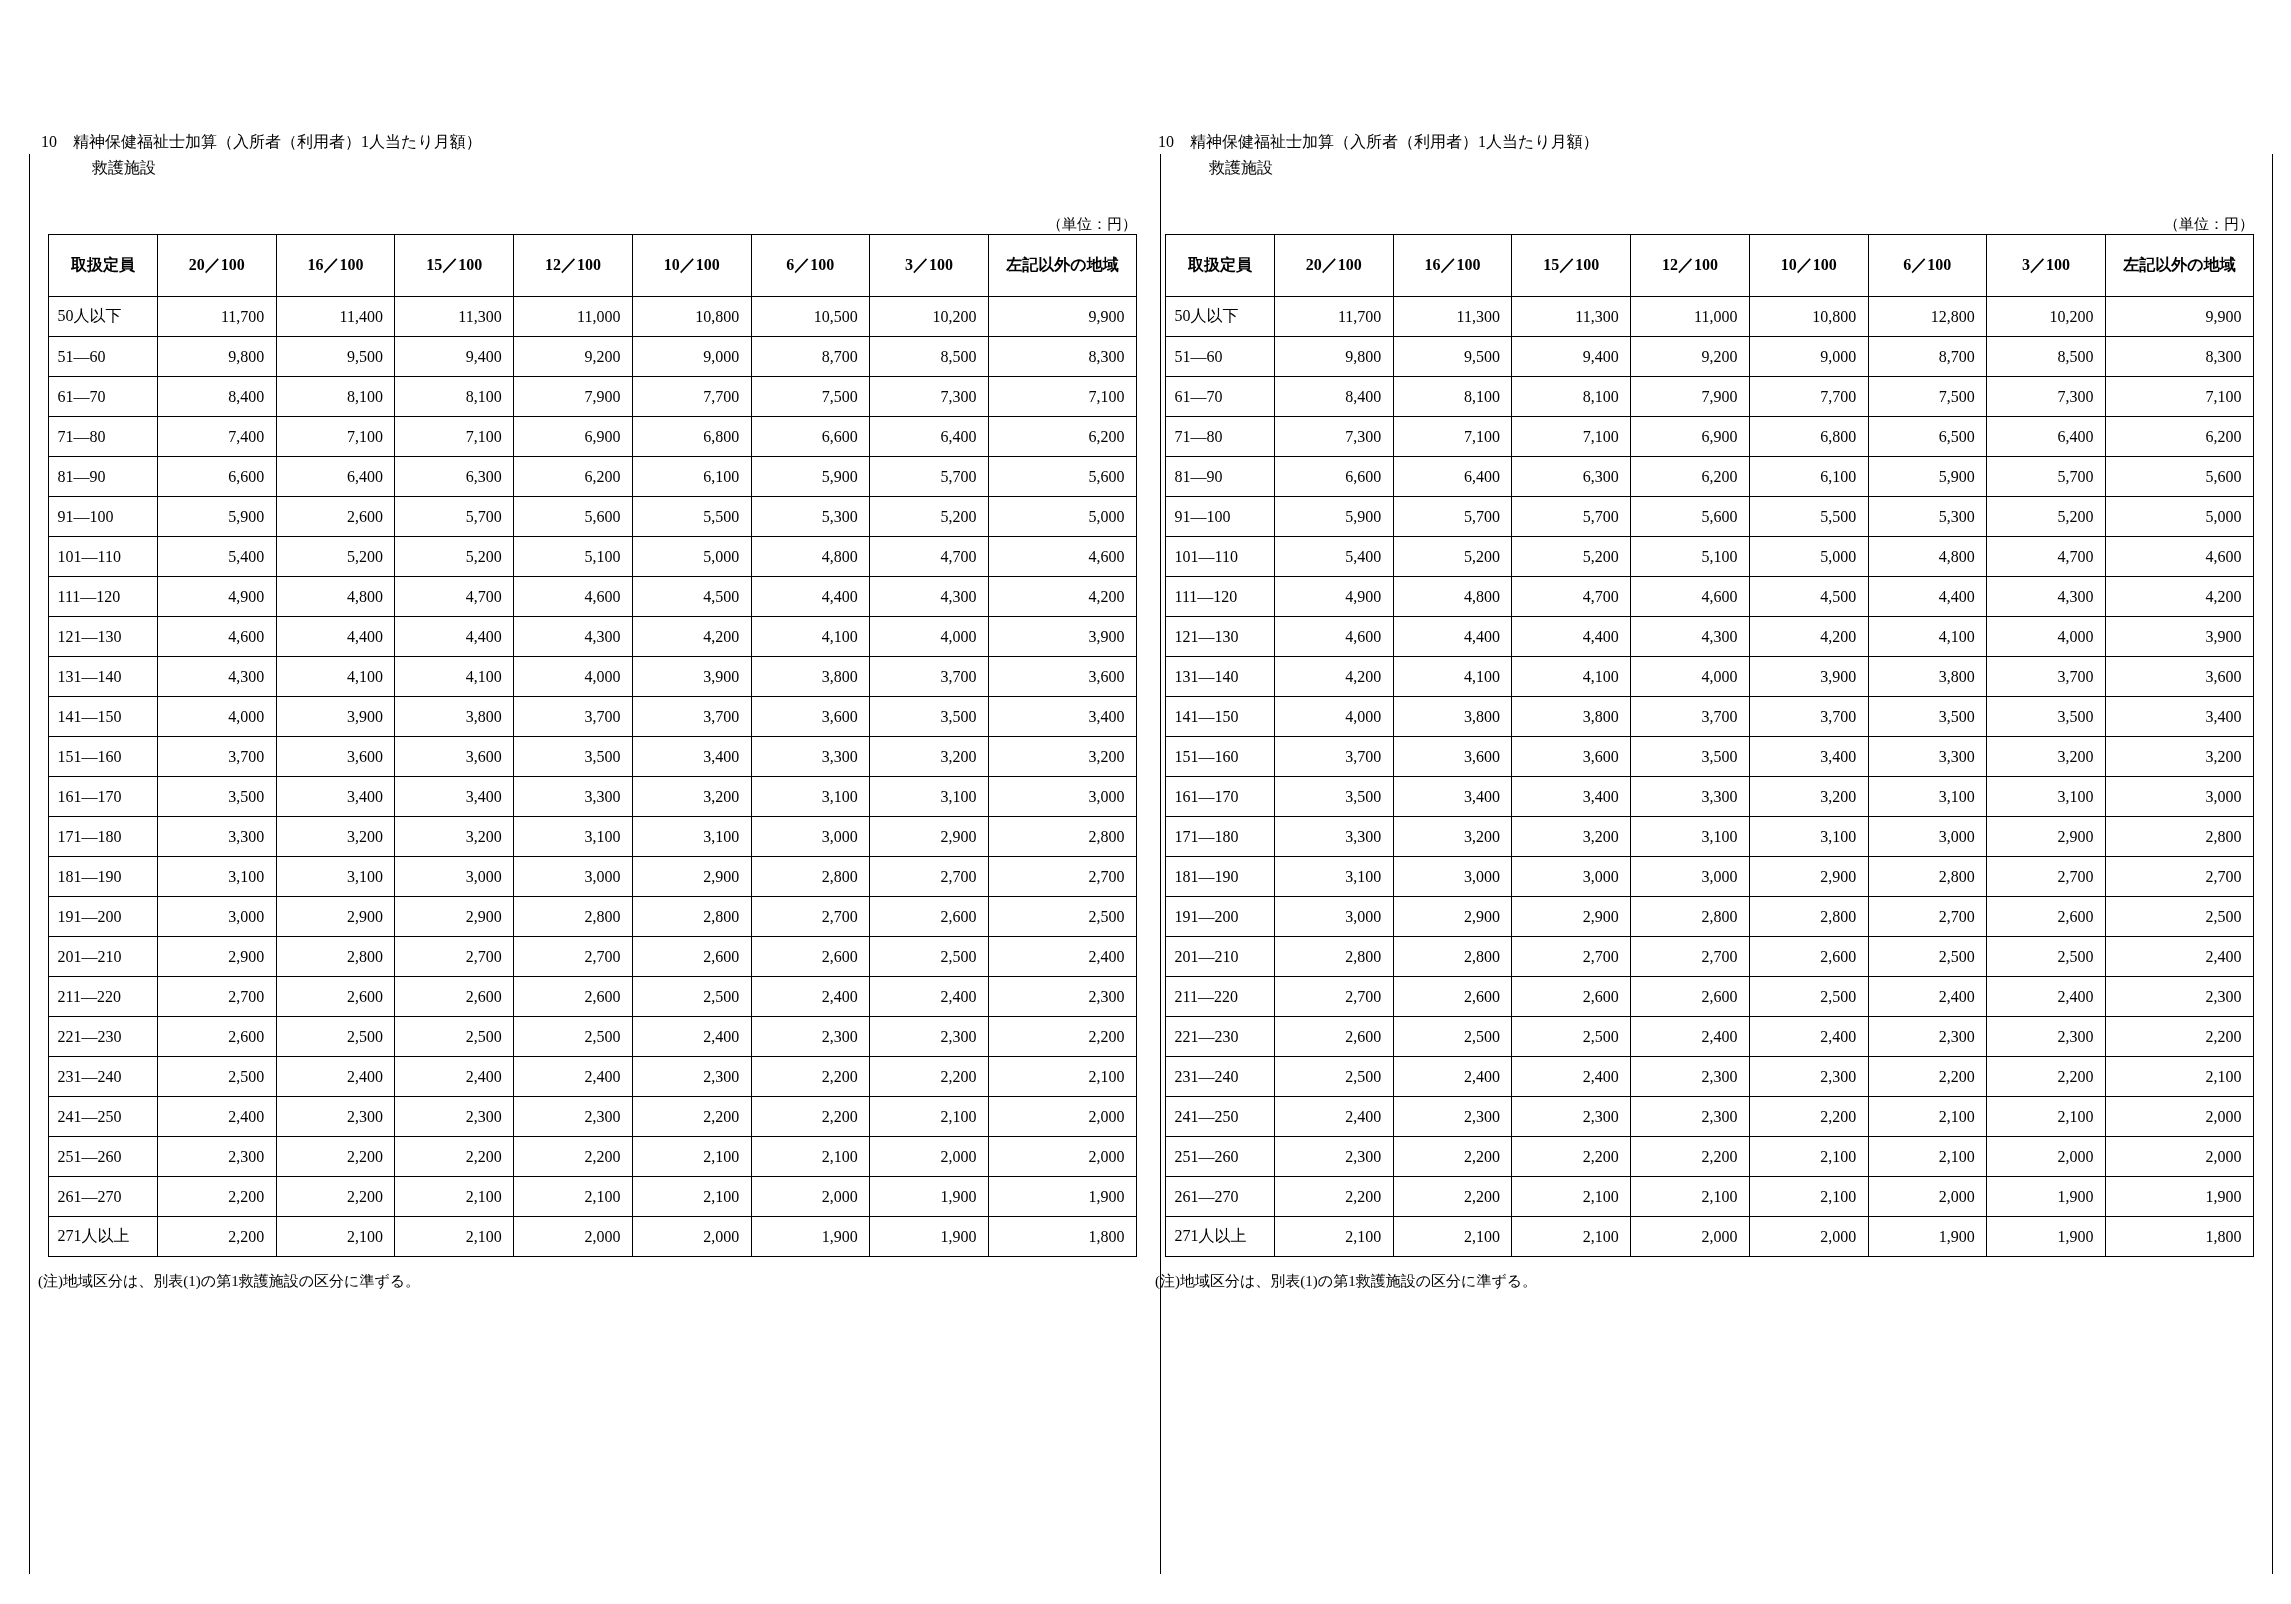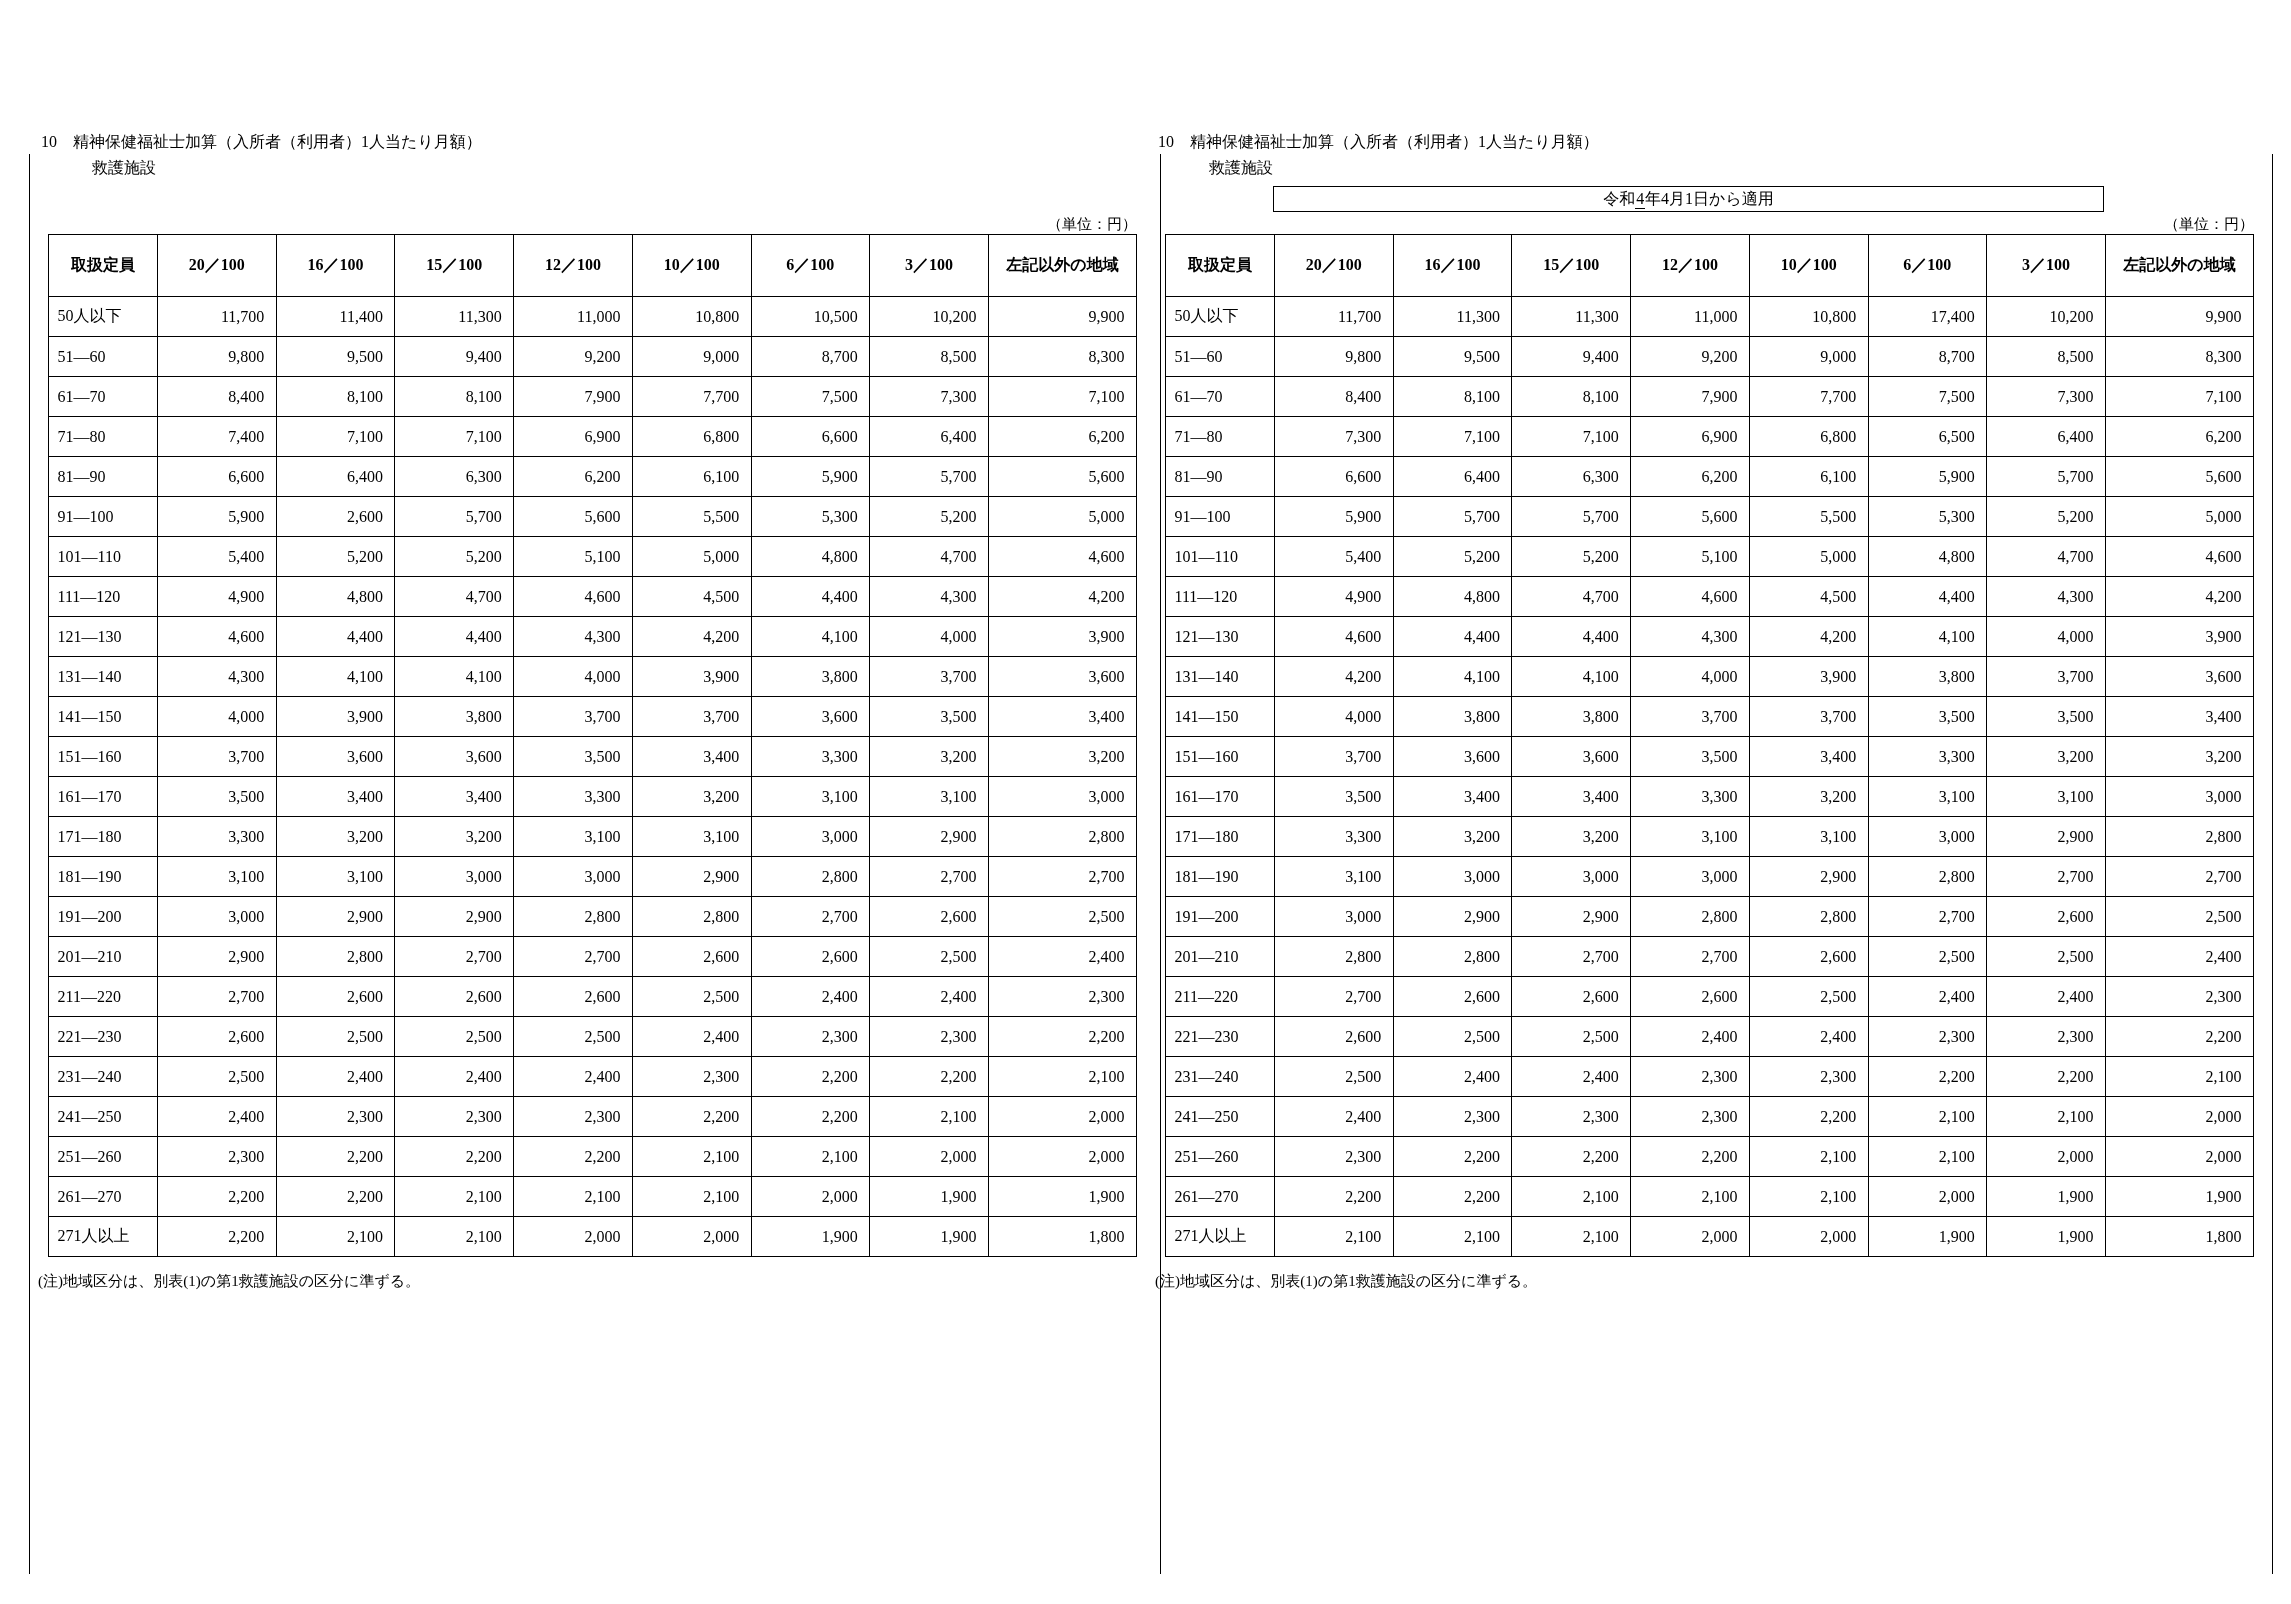--- a/index.html
+++ b/index.html
@@ -331,7 +331,6 @@
 <div class="page" style="left:1117px">
   <div class="doc-title">10　精神保健福祉士加算（入所者（利用者）1人当たり月額）</div>
   <div class="doc-subtitle">救護施設</div>
-  <div class="banner"><span>令和</span><span class="yr">4</span><span>年4月1日から適用</span></div>
   <div class="unit-label">（単位：円）</div>
   <table class="fee-table">
     <thead>

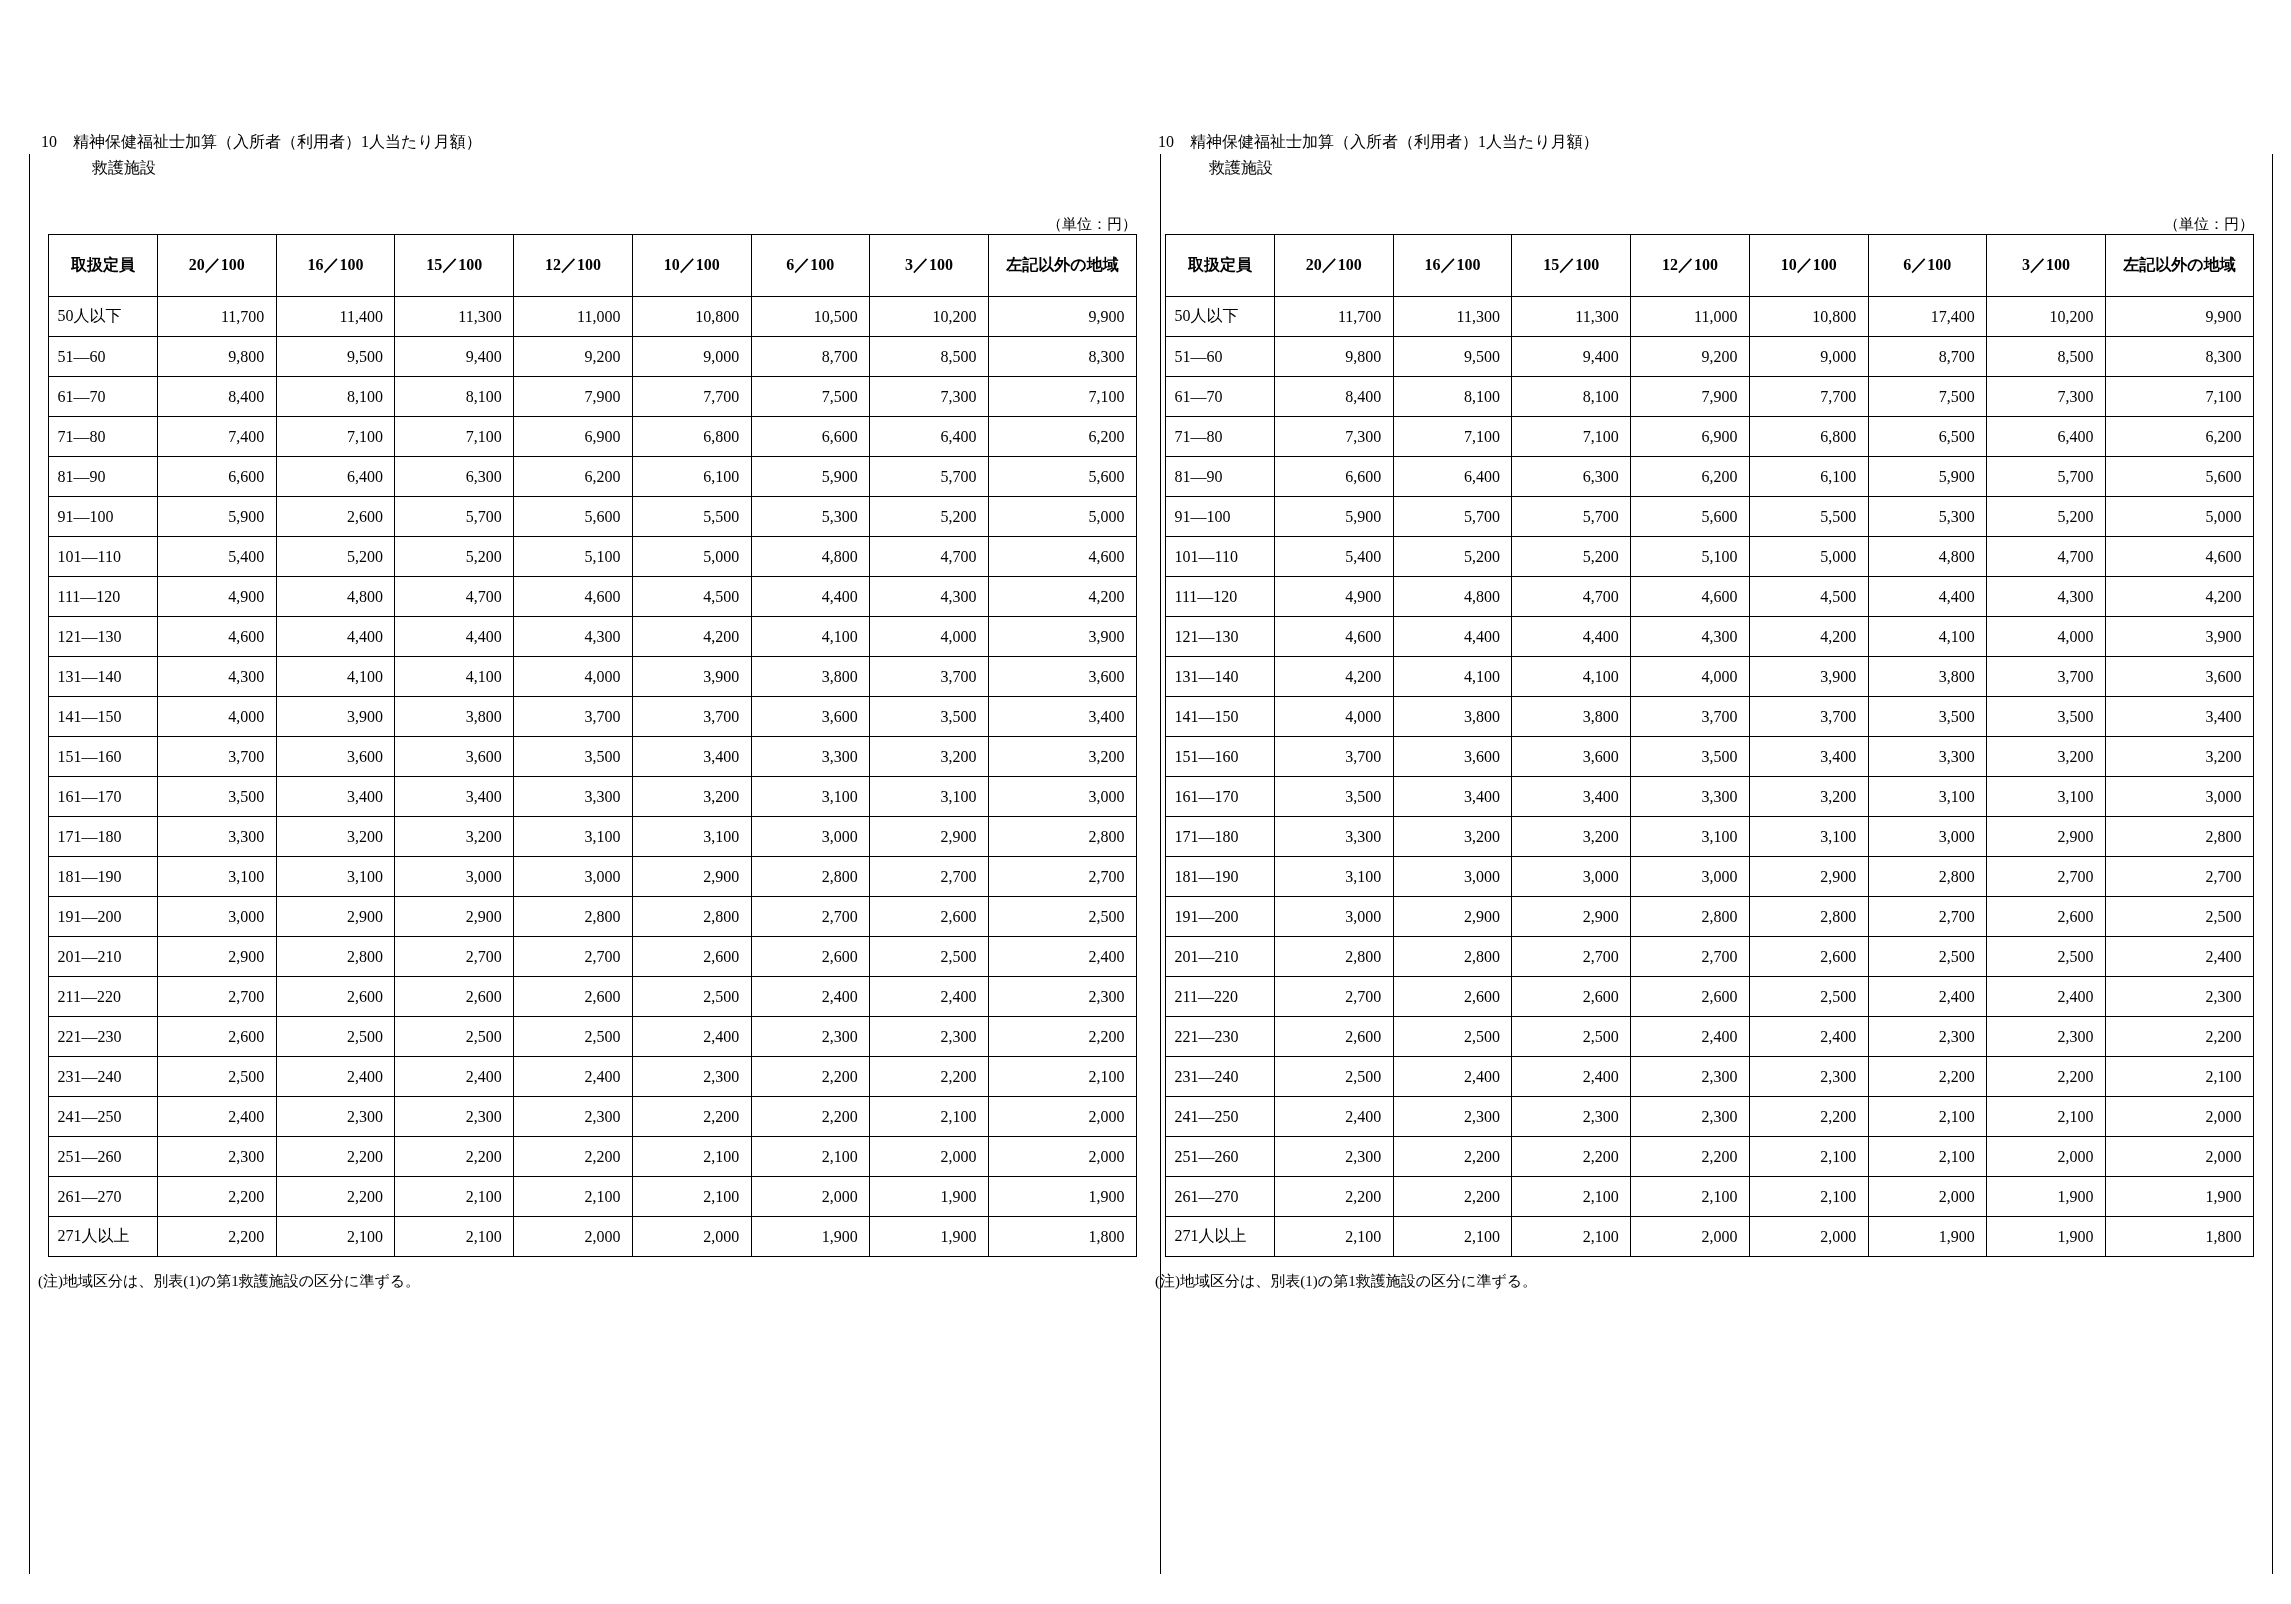--- a/index.html
+++ b/index.html
@@ -354,7 +354,7 @@
           <td class="num"><span>11,300</span></td>
           <td class="num"><span>11,000</span></td>
           <td class="num"><span>10,800</span></td>
-          <td class="num"><span class="u">17,400</span></td>
+          <td class="num"><span class="u">12,800</span></td>
           <td class="num"><span>10,200</span></td>
           <td class="num"><span>9,900</span></td>
         </tr>

